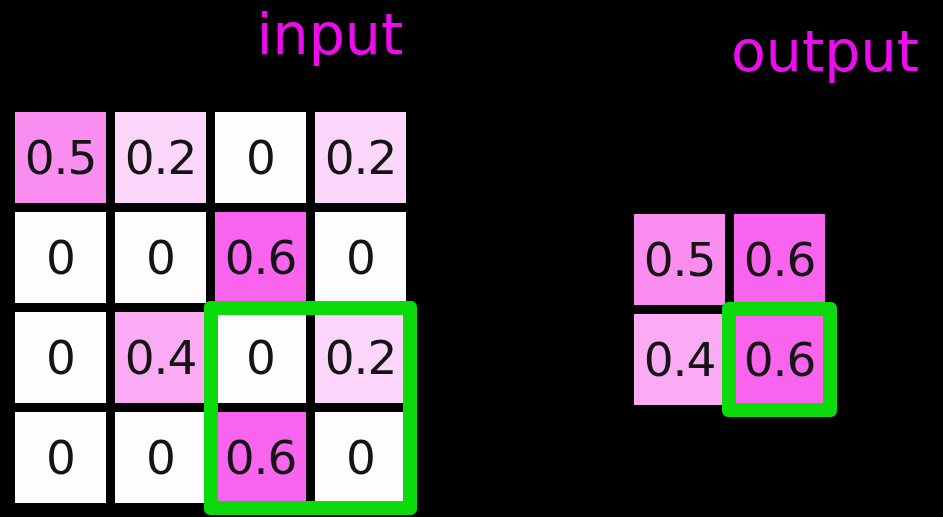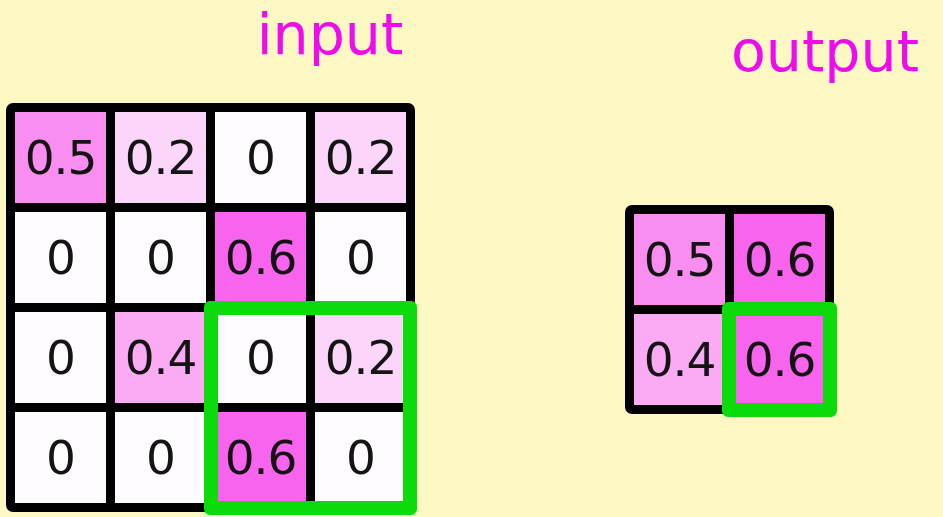--- a/index.html
+++ b/index.html
@@ -4,7 +4,7 @@
 <style>
   html,body{margin:0;padding:0;background:#ffffff;}
   .canvas{
-    position:relative;width:943px;height:517px;background:#fef9c3;overflow:hidden;
+    position:relative;width:943px;height:517px;background:#000000;overflow:hidden;
     font-family:"DejaVu Sans","Liberation Sans",sans-serif;
   }
   .title{

